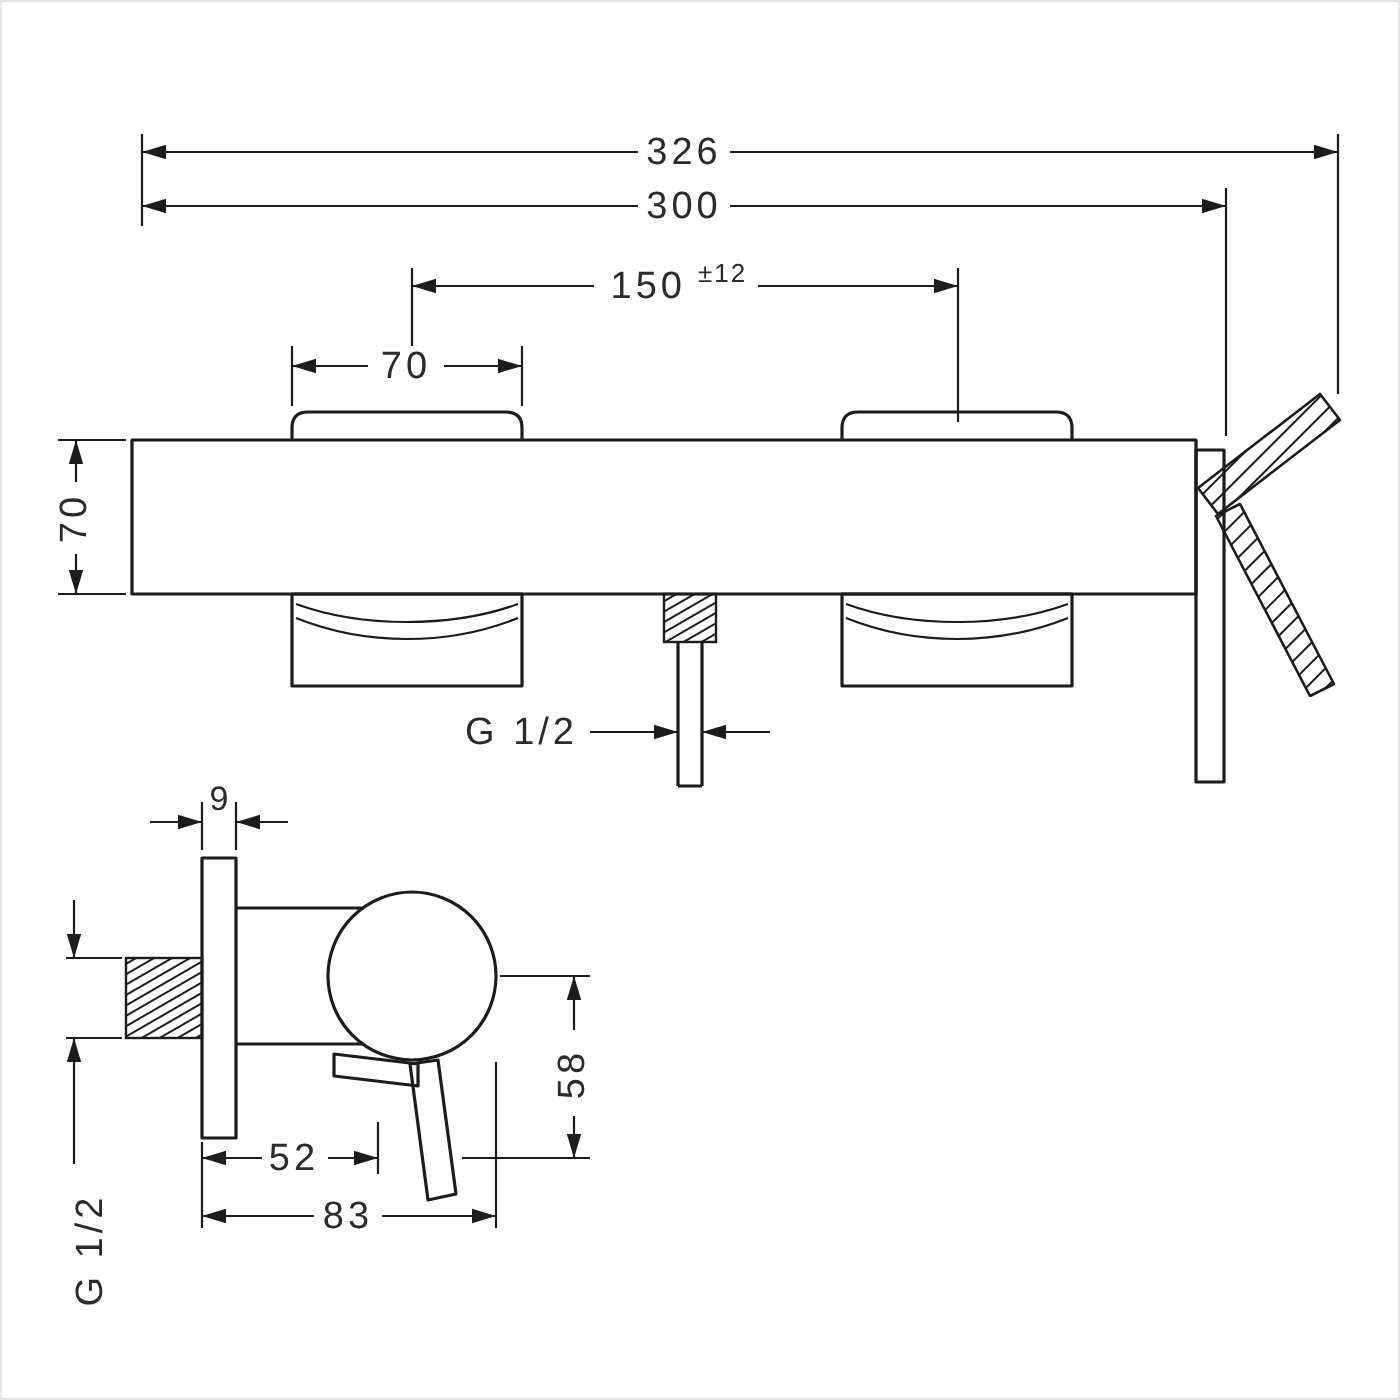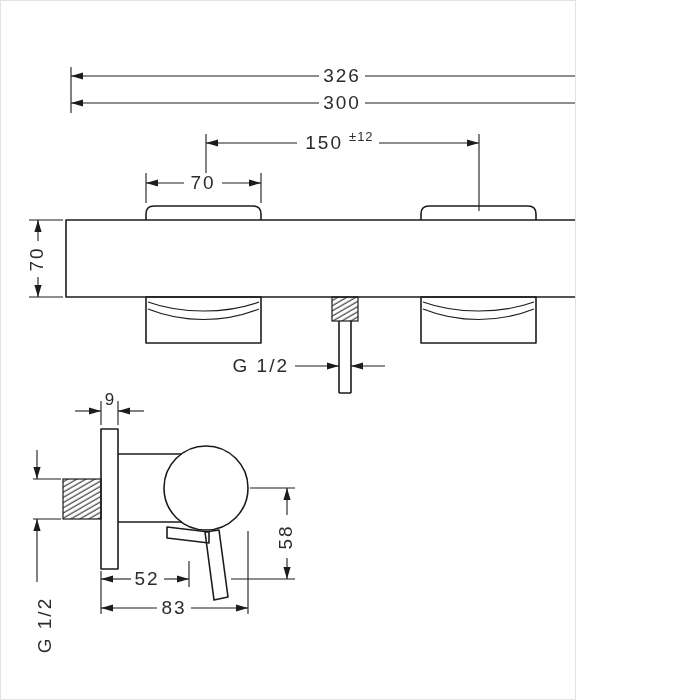--- a/index.html
+++ b/index.html
@@ -4,7 +4,7 @@
 <style>
   html,body{margin:0;padding:0;background:#fff;}
   .page{
-    width:576px;height:700px;box-sizing:border-box;
+    width:700px;height:700px;box-sizing:border-box;
     background:#ffffff;border:1px solid #e3e3e3;
     font-family:"Liberation Sans", sans-serif;
     position:relative;overflow:hidden;text-align:center;

